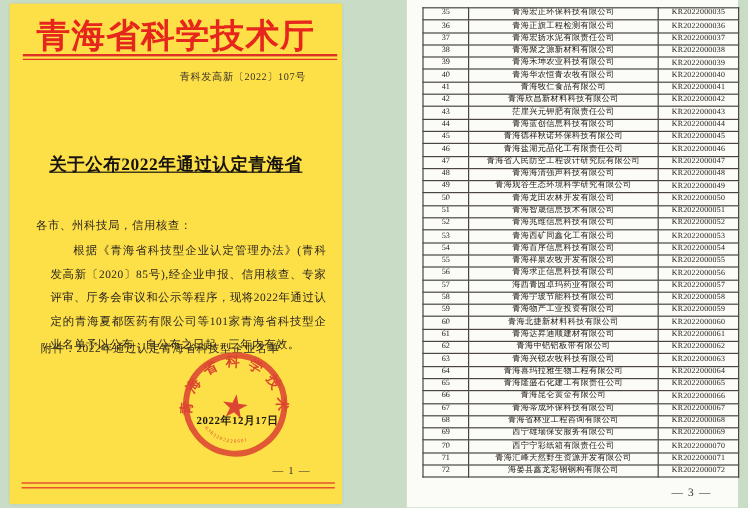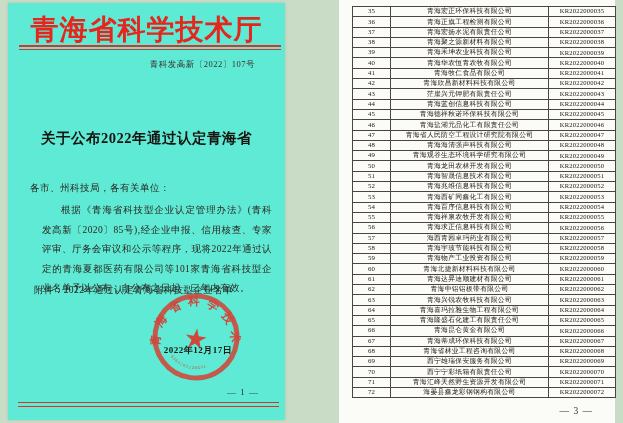--- a/index.html
+++ b/index.html
@@ -8,7 +8,7 @@
     background:#c9dcc5;
     font-family:"Liberation Serif","DejaVu Serif",serif;
   }
-  .page{position:absolute;background:#5eead4;}
+  .page{position:absolute;background:#fde047;}
   
   .left-page{left:8px;top:3px;width:277px;height:417px;box-shadow:0 0 3px rgba(0,0,0,.12);}
   .agency-title{

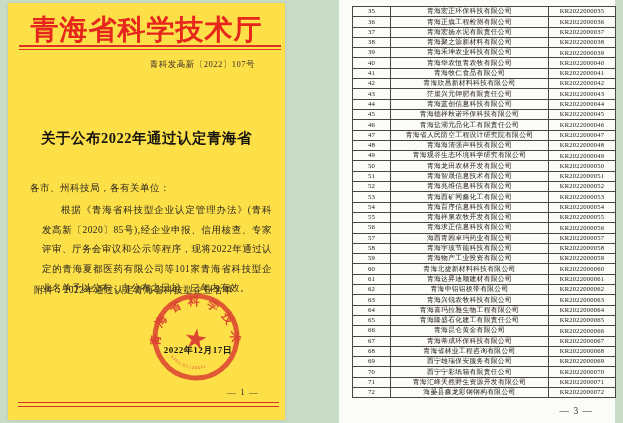--- a/index.html
+++ b/index.html
@@ -25,7 +25,7 @@
   }
   .notice-title{
     position:absolute;top:124px;left:0;right:0;text-align:center;
-    font-size:14.5px;font-weight:bold;color:#161310;line-height:23px;letter-spacing:.5px;
+    font-size:14.5px;font-weight:bold;color:#161310;line-height:23px;letter-spacing:.5px;text-decoration:underline;
   }
   .salutation{
     position:absolute;top:179px;left:22px;right:14px;

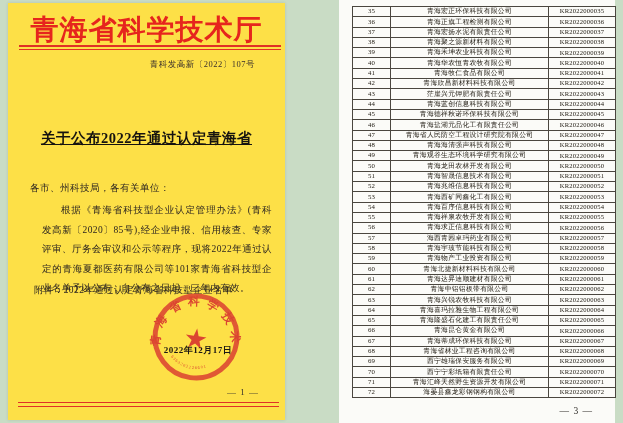--- a/index.html
+++ b/index.html
@@ -87,7 +87,7 @@
     <div class="notice-title">
       <div>关于公布2022年通过认定青海省</div>
     </div>
-    <div class="salutation">各市、州科技局，各有关单位：</div>
+    <div class="salutation">各市、州科技局，信用核查：</div>
     <div class="body-par">根据《青海省科技型企业认定管理办法》(青科发高新〔2020〕85号),经企业申报、信用核查、专家评审、厅务会审议和公示等程序，现将2022年通过认定的青海夏都医药有限公司等101家青海省科技型企业名单予以公布，自公布之日起，三年内有效。</div>
     <div class="attachment-line">附件：2022年通过认定青海省科技型企业名单</div>
 

